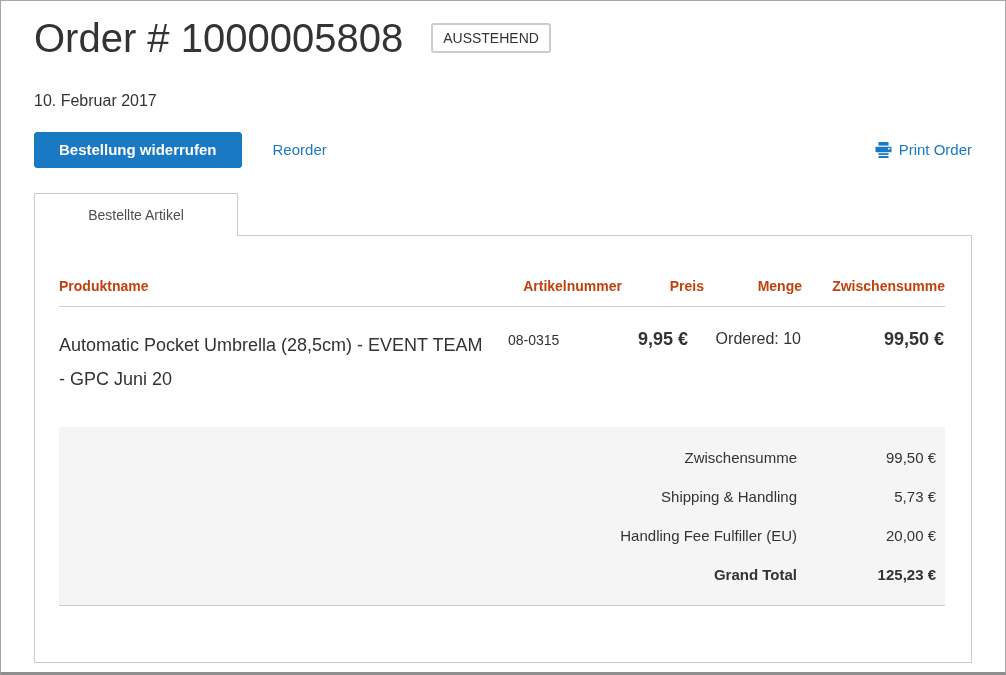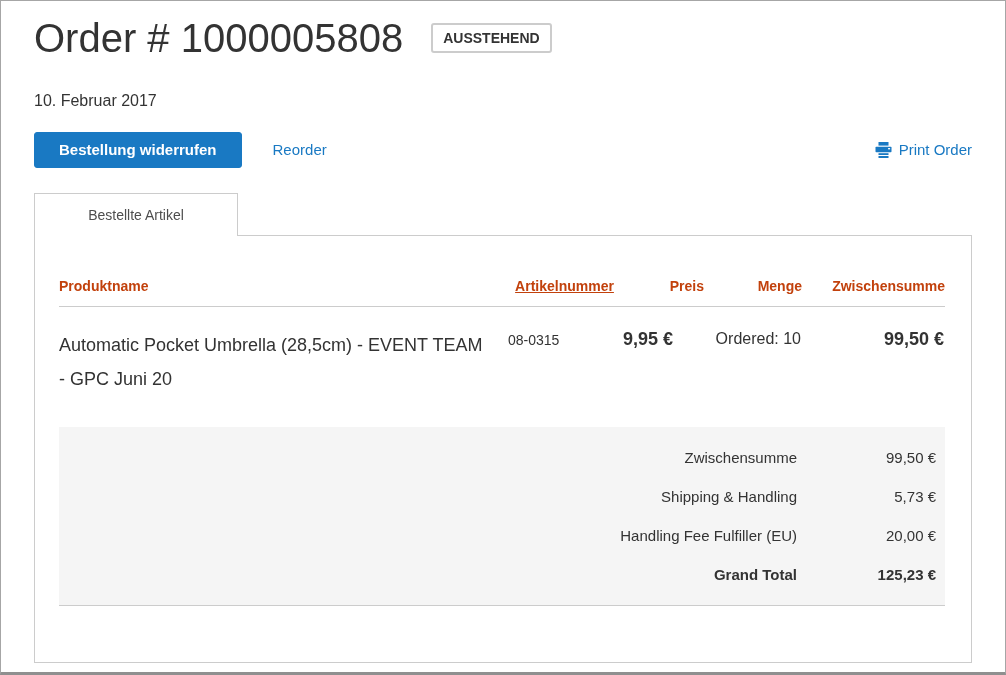--- a/index.html
+++ b/index.html
@@ -34,7 +34,6 @@
     font-size: 14px; color: #333;
     text-transform: uppercase;
     line-height: 16px;
-    font-weight: bold;
   }
   
   .order-date { margin-top: 32px; font-size: 16px; line-height: 18px; color: #333; }

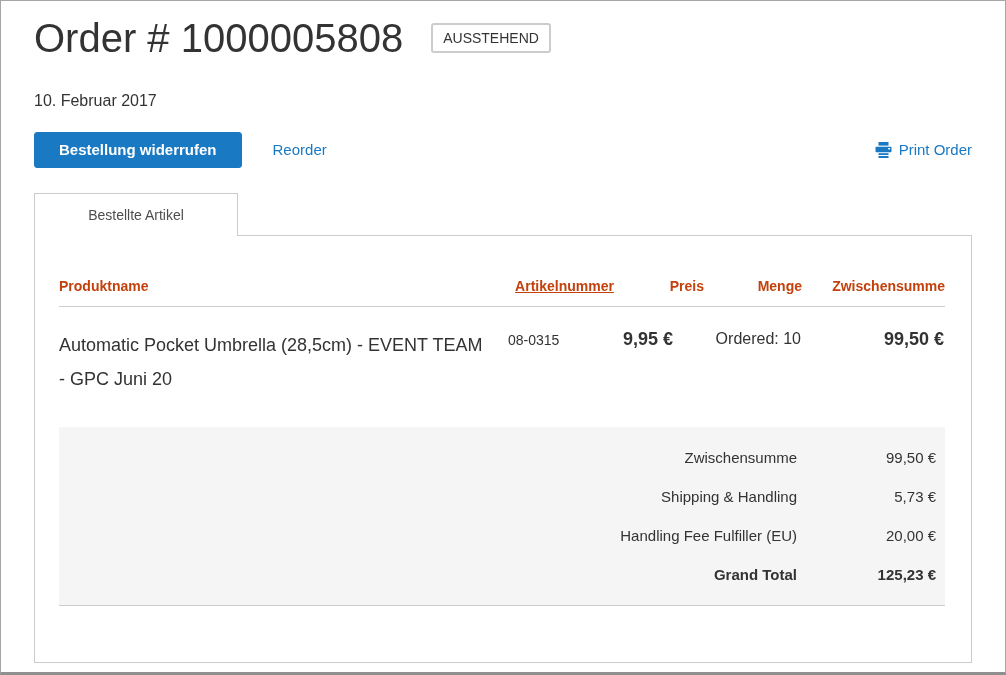--- a/index.html
+++ b/index.html
@@ -73,7 +73,7 @@
     padding: 0 0 12px 0; border-bottom: 1px solid #ccc;
   }
   th.col-name   { width: 448px; text-align: left; }
-  th.col-sku    { width: 115px; text-align: center; text-decoration: underline; }
+  th.col-sku    { width: 115px; text-align: right; }
   th.col-price  { width: 82px;  text-align: right; }
   th.col-qty    { width: 98px;  text-align: right; }
   th.col-sub    { width: 143px; text-align: right; }

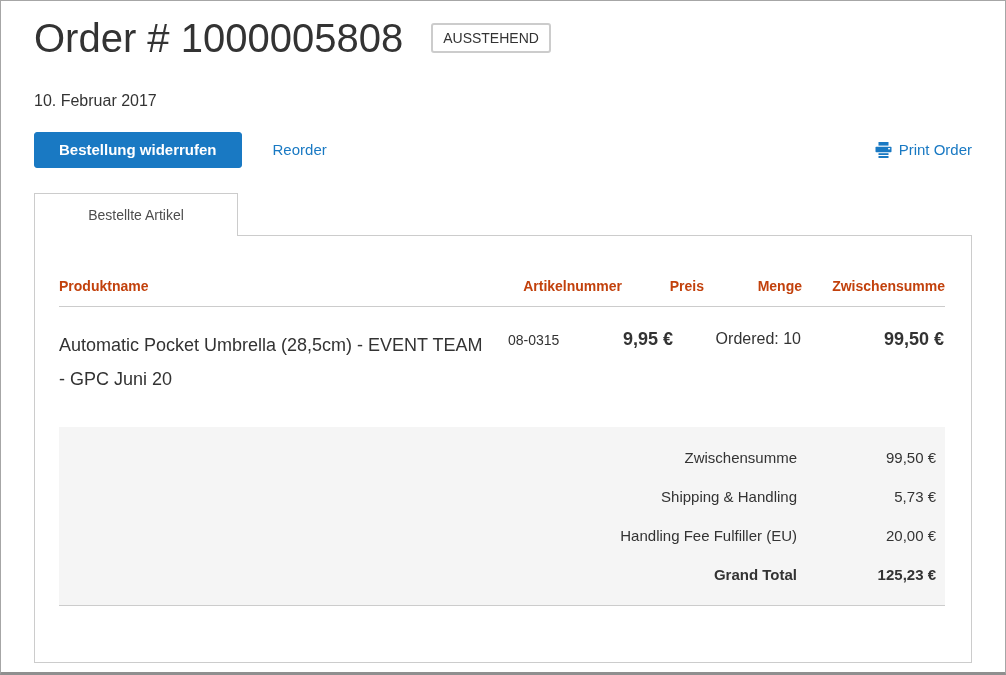--- a/index.html
+++ b/index.html
@@ -80,7 +80,7 @@
   table.items td { vertical-align: top; }
   td.cell-name  { font-size: 18px; line-height: 34px; padding: 21px 24px 0 0; color: #333; }
   td.cell-sku   { font-size: 14px; padding-top: 25px; text-align: left; color: #333; }
-  td.cell-price { font-size: 18px; font-weight: 700; padding-top: 22px; text-align: left; }
+  td.cell-price { font-size: 18px; font-weight: 700; padding-top: 22px; text-align: center; }
   td.cell-qty   { font-size: 16px; padding-top: 23px; text-align: right; }
   td.cell-sub   { font-size: 18px; font-weight: 700; padding-top: 22px; text-align: right; }
   

